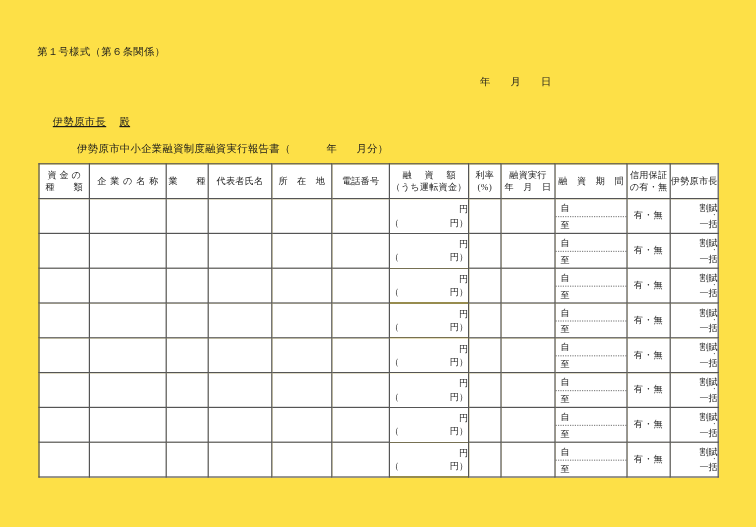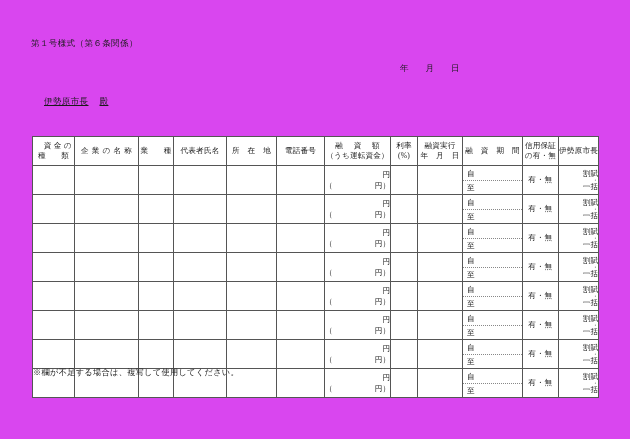--- a/index.html
+++ b/index.html
@@ -19,7 +19,7 @@
   .page {
     position: absolute;
     inset: 0;
-    background: #d946ef;
+    background: #fde047;
   }
 
   

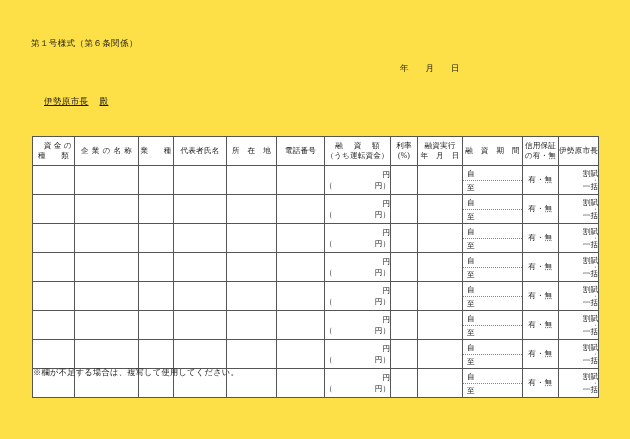--- a/index.html
+++ b/index.html
@@ -197,6 +197,7 @@
   </div>
 
 
+  <div class="doc-title"><span>伊勢原市中小企業融資制度融資実行報告書（</span><span class="gap-a"></span><span>年</span><span class="gap-b"></span><span>月分）</span></div>
 
   <table class="report">
     <colgroup>

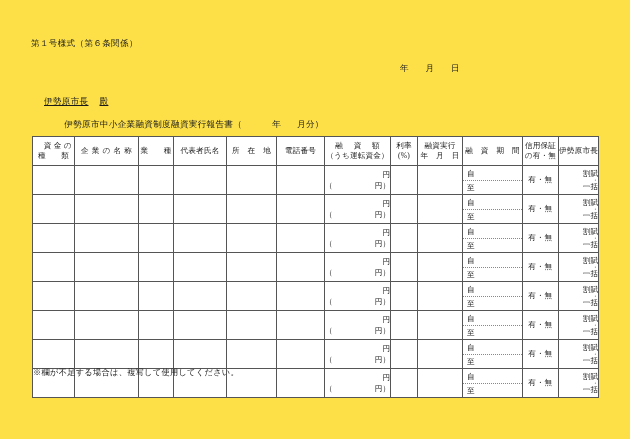--- a/index.html
+++ b/index.html
@@ -115,7 +115,7 @@
   }
   .hdr2 { display: block; }
   .spread2 { letter-spacing: 3.2px; padding-left: 3.2px; }
-  .spread3 { letter-spacing: 2.4px; padding-left: 2.4px; text-align: right; }
+  .spread3 { letter-spacing: 2.4px; padding-left: 2.4px; }
   .spread4 { letter-spacing: 1.6px; padding-left: 1.6px; }
 
   table.report tbody tr { height: 28px; }

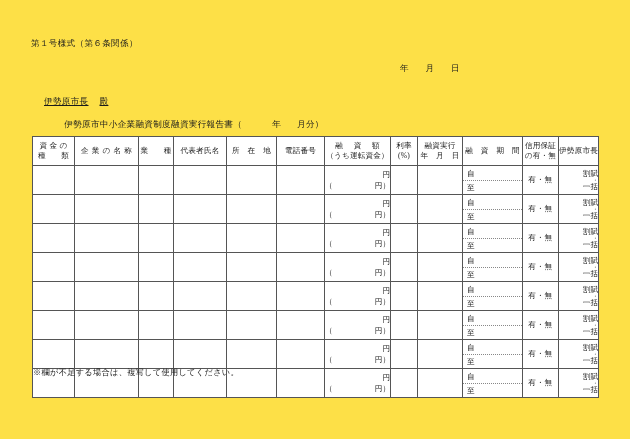--- a/index.html
+++ b/index.html
@@ -480,7 +480,6 @@
   </table>
 
   <div class="notes">
-    <div class="note">※欄が不足する場合は、複写して使用してください。</div>
   </div>
 
 </div>

